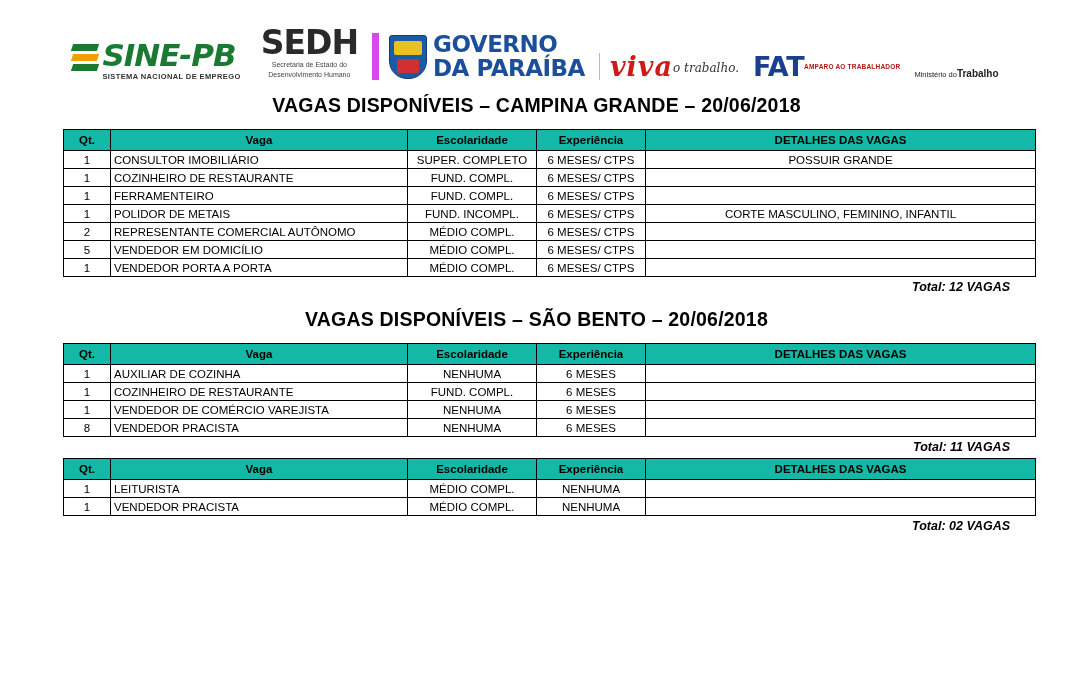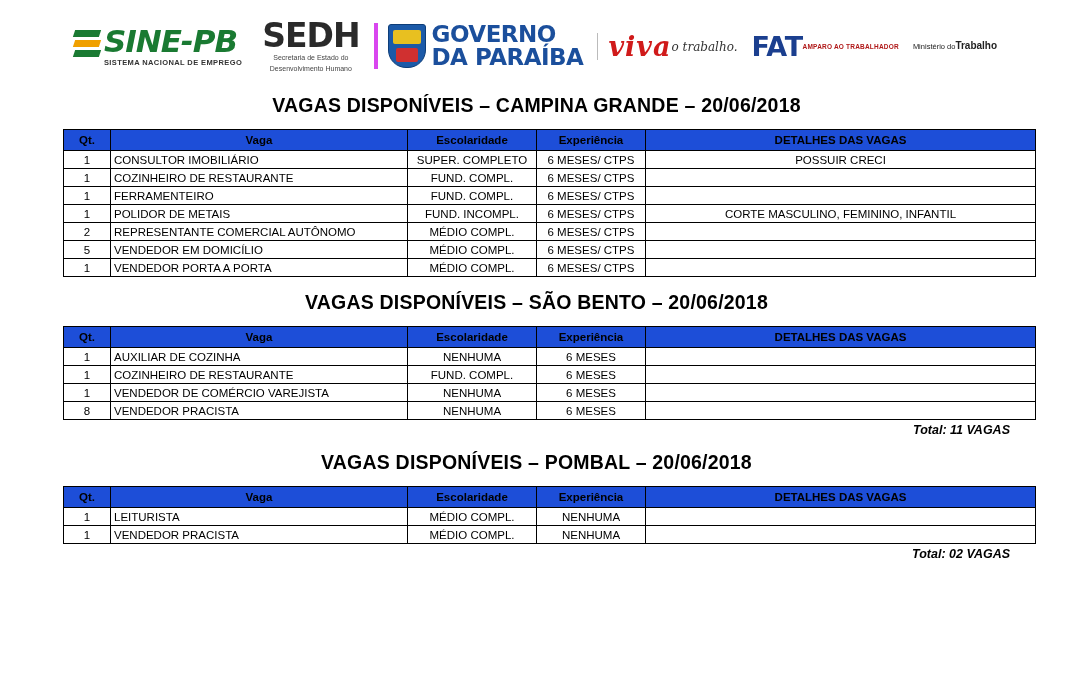--- a/index.html
+++ b/index.html
@@ -25,7 +25,7 @@
   .header {
     height: 80px;
     display: flex;
-    align-items: center;
+    align-items: flex-end;
     justify-content: center;
     gap: 14px;
     padding-top: 12px;

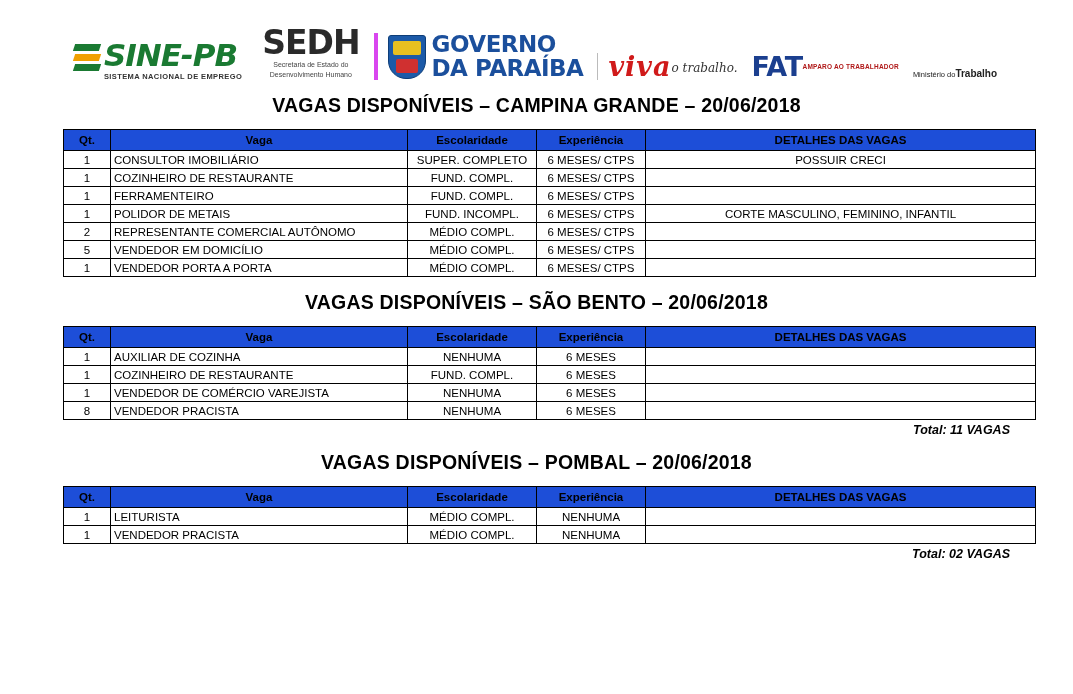--- a/index.html
+++ b/index.html
@@ -104,7 +104,7 @@
     display: flex;
     align-items: center;
     gap: 6px;
-    border-left: 4px solid #d946ef;
+    border-left: 7px solid #d946ef;
     padding-left: 10px;
   }
   .gov-shield {

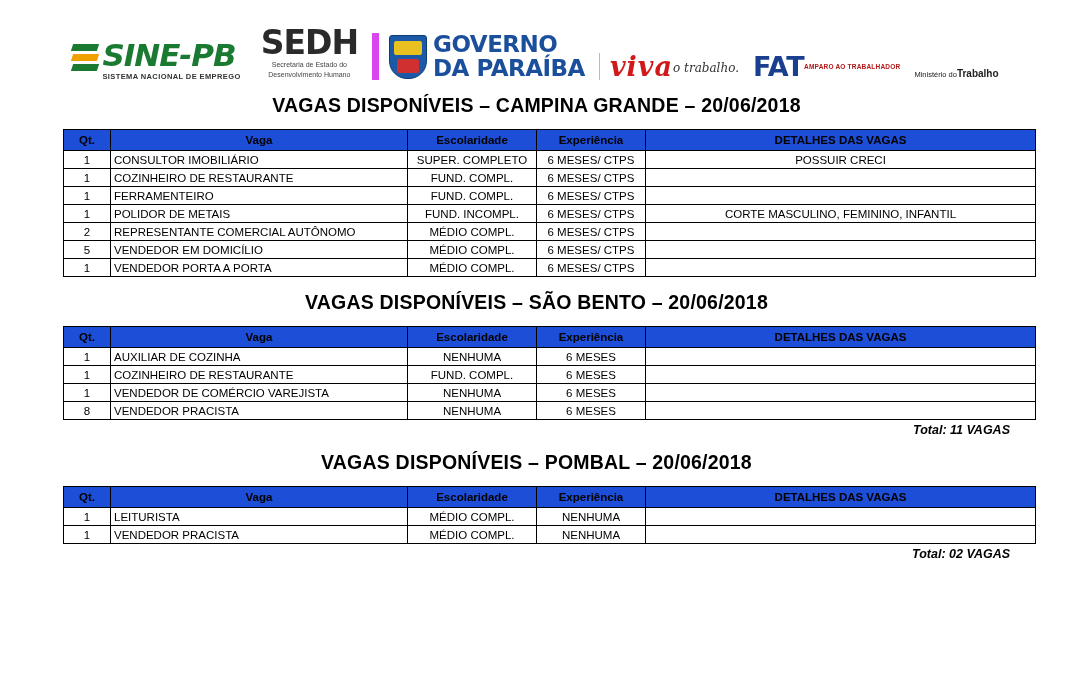--- a/index.html
+++ b/index.html
@@ -250,7 +250,7 @@
   }
 
   table.vagas th {
-    background: #1d4ed8;
+    background: #14b8a6;
     border: 1px solid #000000;
     font-weight: bold;
     font-size: 11.5px;

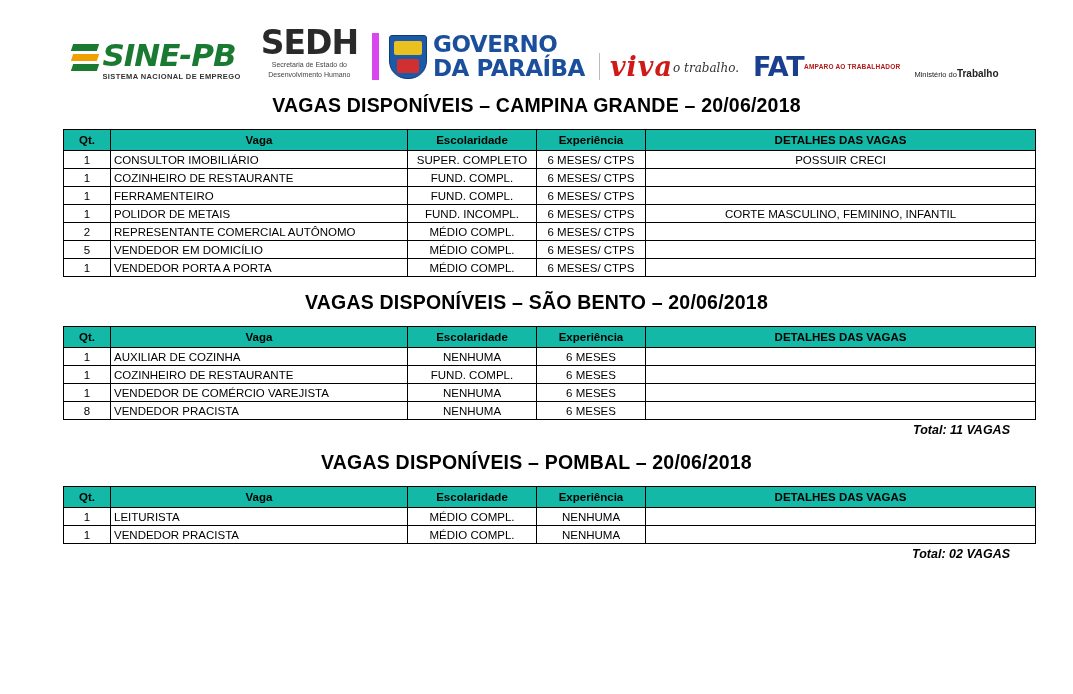--- a/index.html
+++ b/index.html
@@ -363,7 +363,7 @@
                 <td class="c-vaga">CONSULTOR IMOBILIÁRIO</td>
                 <td class="c-esc">SUPER. COMPLETO</td>
                 <td class="c-exp">6 MESES/ CTPS</td>
-                <td class="c-det">POSSUIR CRECI</td>
+                <td class="c-det">POSSUIR GRANDE</td>
               </tr>
               <tr>
                 <td class="c-qt">1</td>

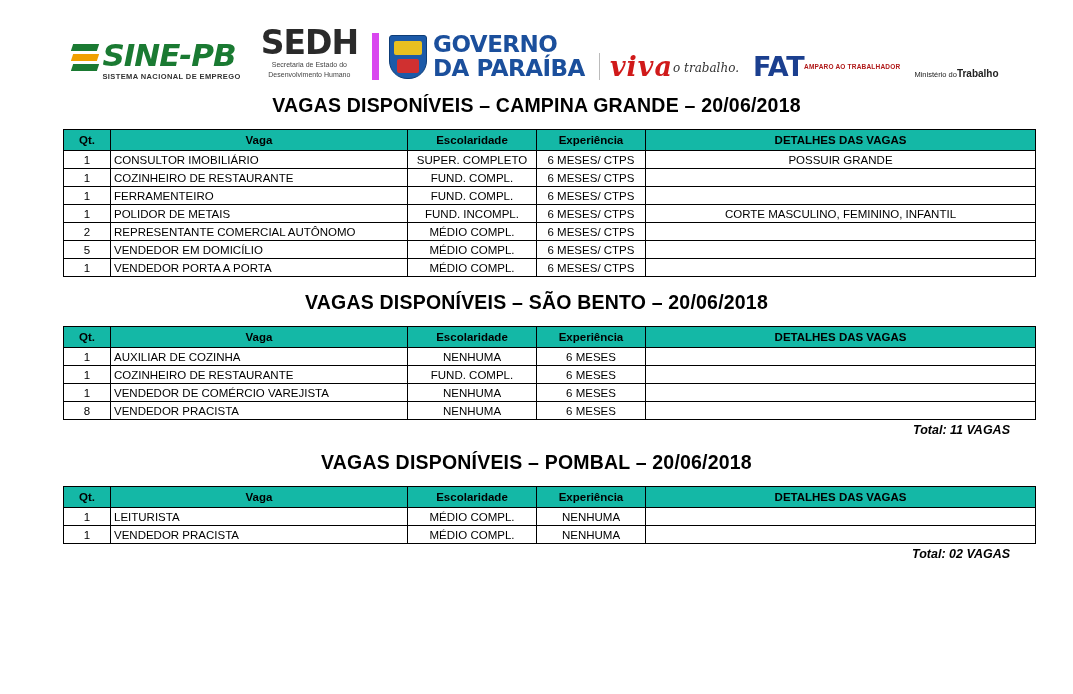--- a/index.html
+++ b/index.html
@@ -410,6 +410,7 @@
             </tbody>
           </table>
         </div>
+        <div class="total">Total: 12 VAGAS</div>
       </div>
       <div class="section">
         <div class="section-title">VAGAS DISPONÍVEIS – SÃO BENTO – 20/06/2018</div>

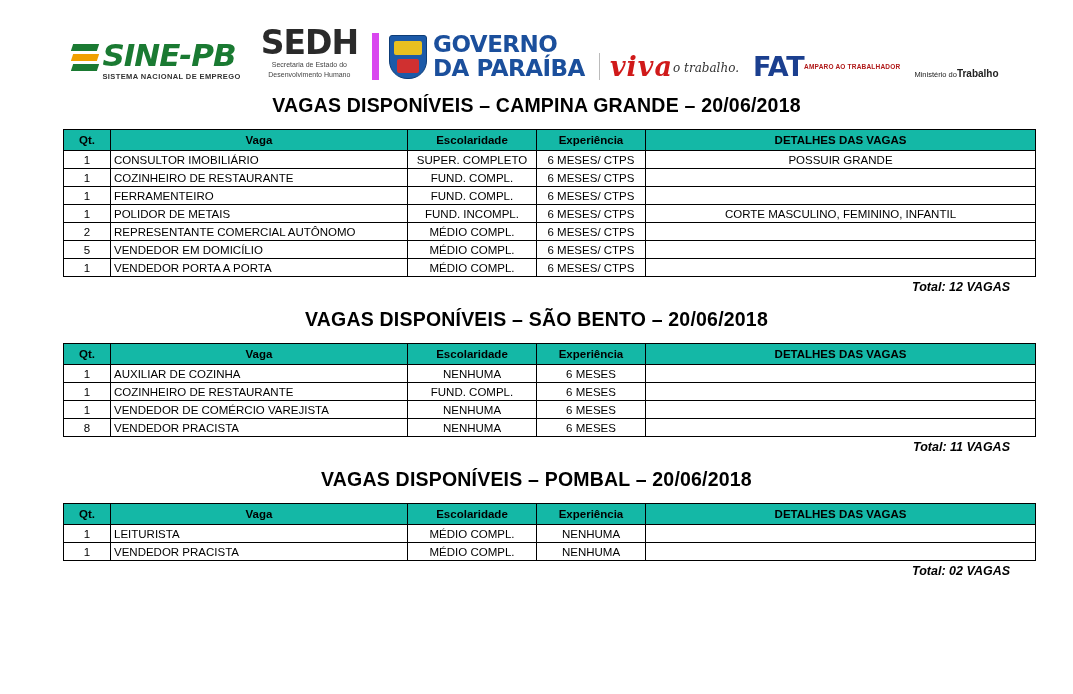--- a/index.html
+++ b/index.html
@@ -460,7 +460,6 @@
         <div class="total">Total: 11 VAGAS</div>
       </div>
       <div class="section">
-        <div class="section-title">VAGAS DISPONÍVEIS – POMBAL – 20/06/2018</div>
         <div class="table-wrap">
           <table class="vagas">
             <thead>

